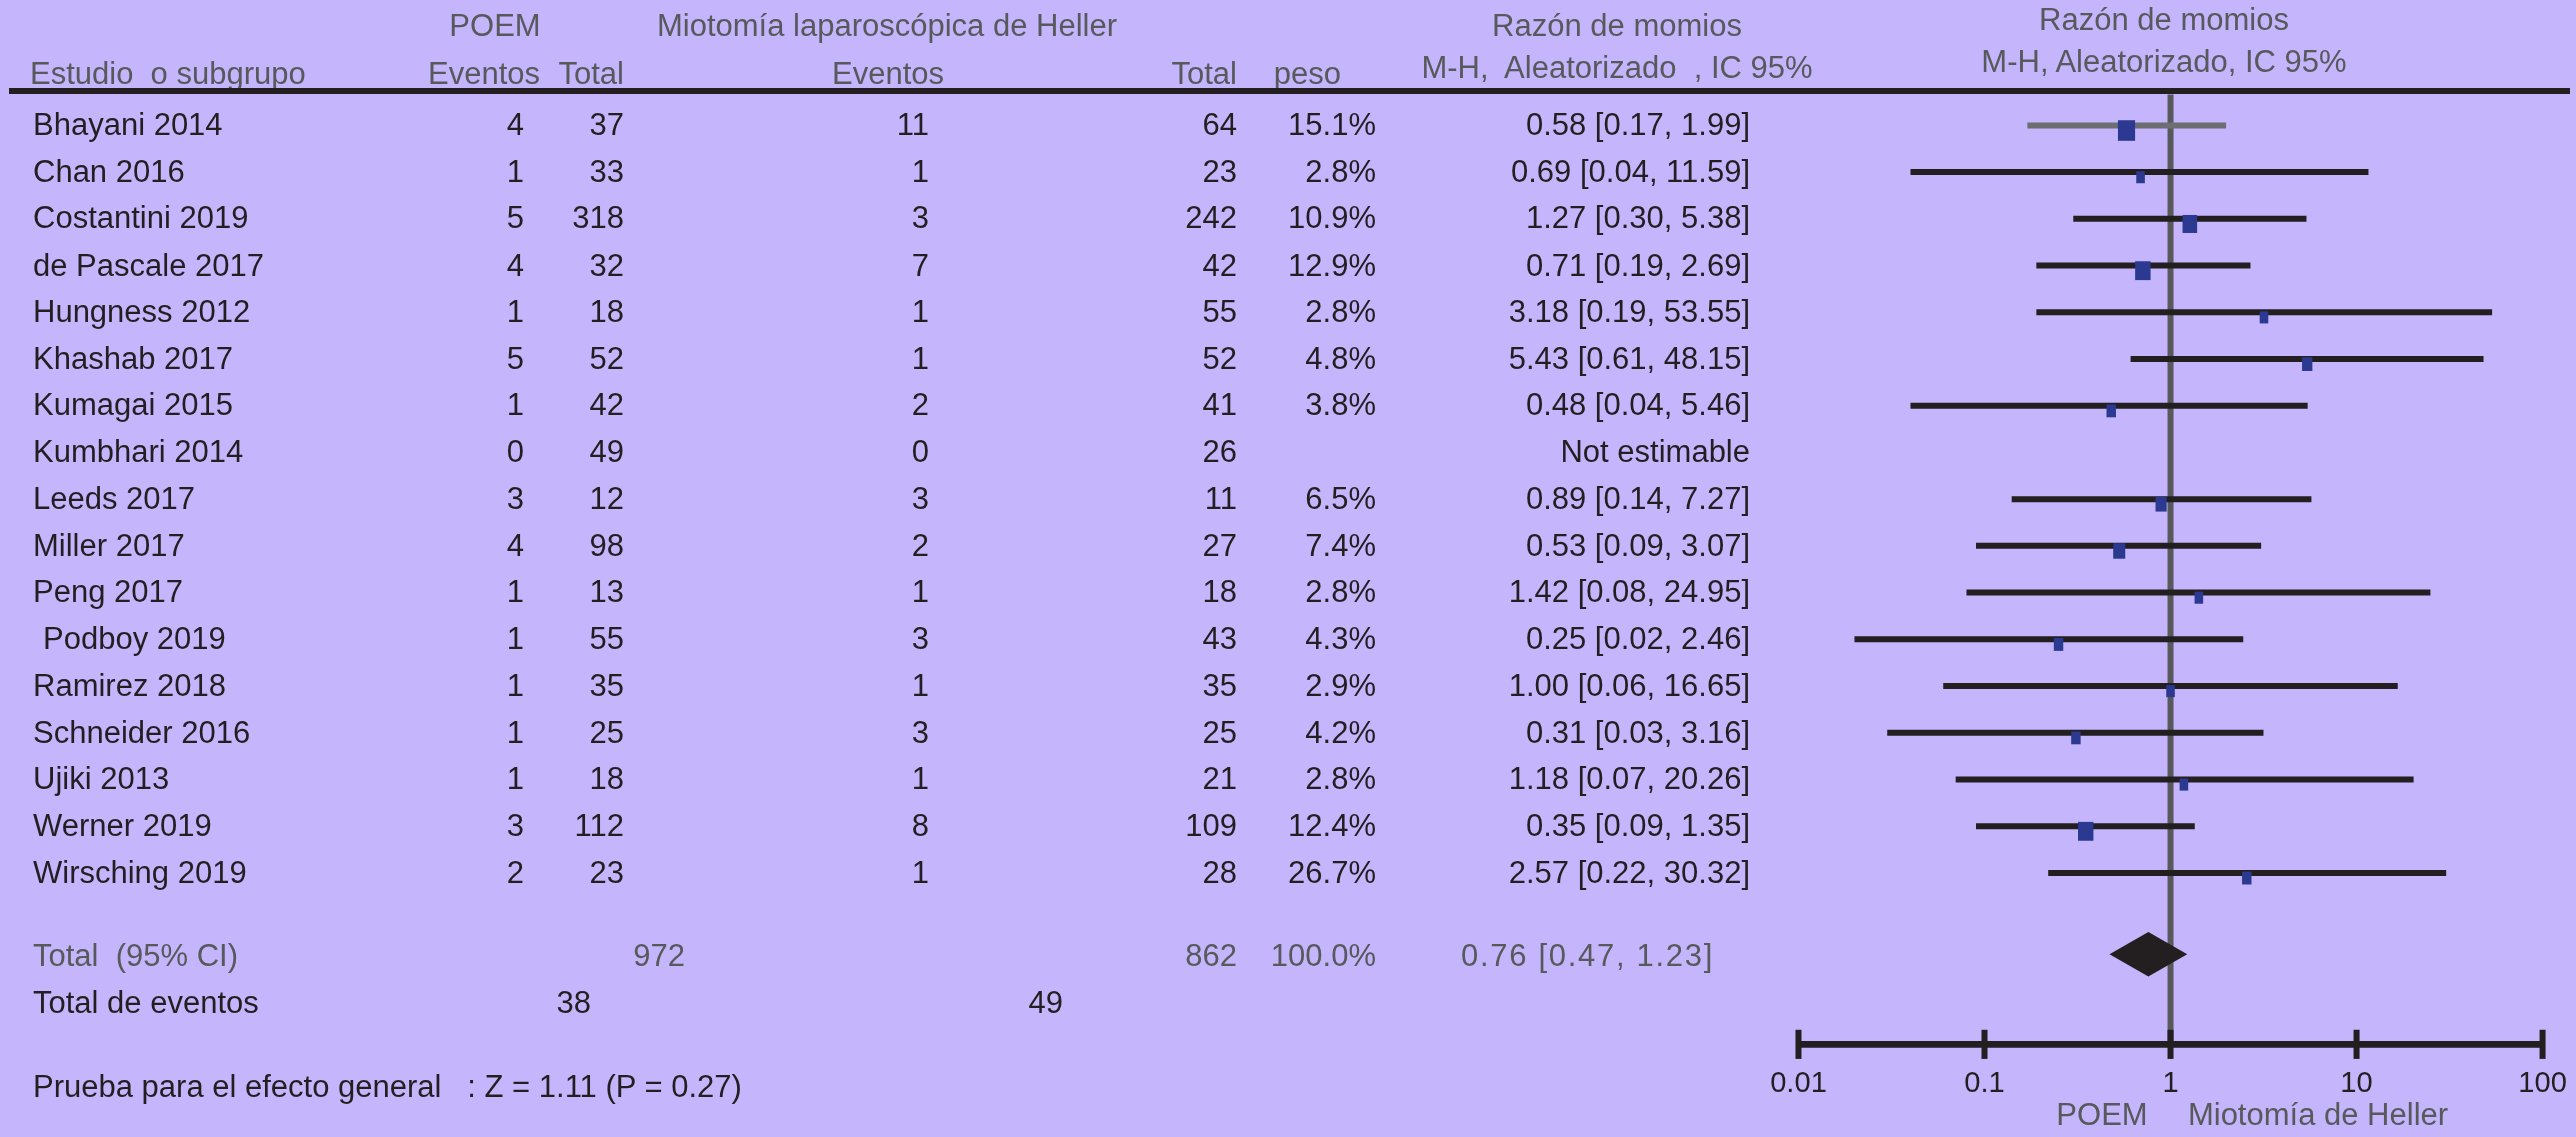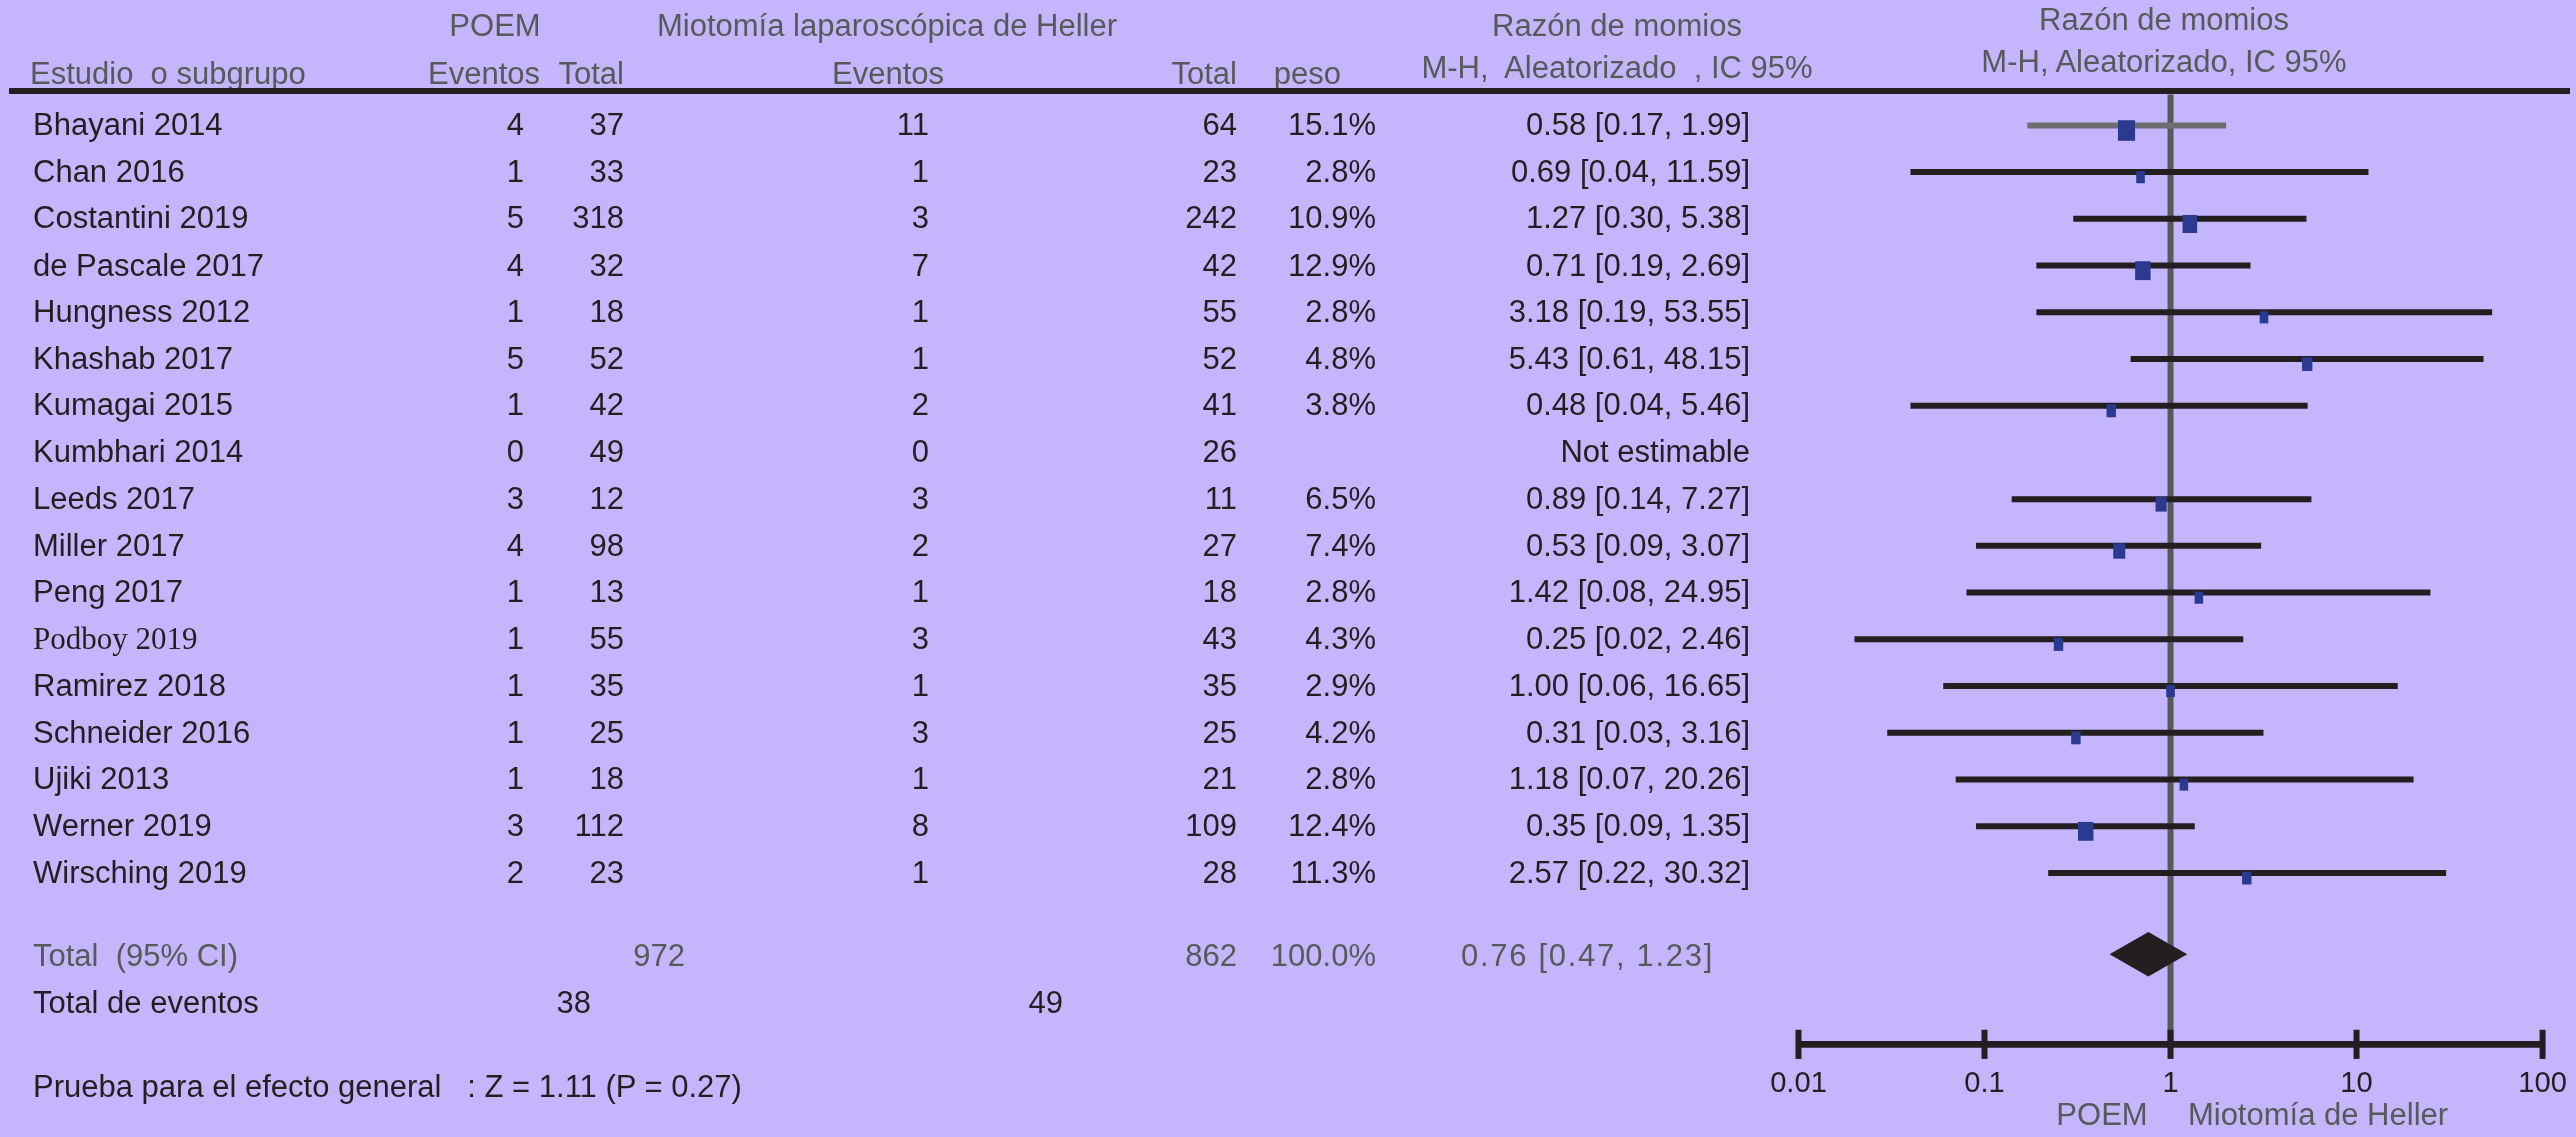--- a/index.html
+++ b/index.html
@@ -112,7 +112,7 @@
       <div class="cell r" style="left: 946px; width: 291px; top: 569px;">18</div>
       <div class="cell r" style="left: 1085px; width: 291px; top: 569px;">2.8%</div>
       <div class="cell r" style="left: 1339px; width: 411px; top: 569px;">1.42 [0.08, 24.95]</div>
-      <div class="cell" style="left: 33px; top: 616px; font-family: Liberation Serif, serif;">Podboy 2019</div>
+      <div class="cell" style="left: 43px; top: 616px;">Podboy 2019</div>
       <div class="cell r" style="left: 233px; width: 291px; top: 616px;">1</div>
       <div class="cell r" style="left: 333px; width: 291px; top: 616px;">55</div>
       <div class="cell r" style="left: 638px; width: 291px; top: 616px;">3</div>

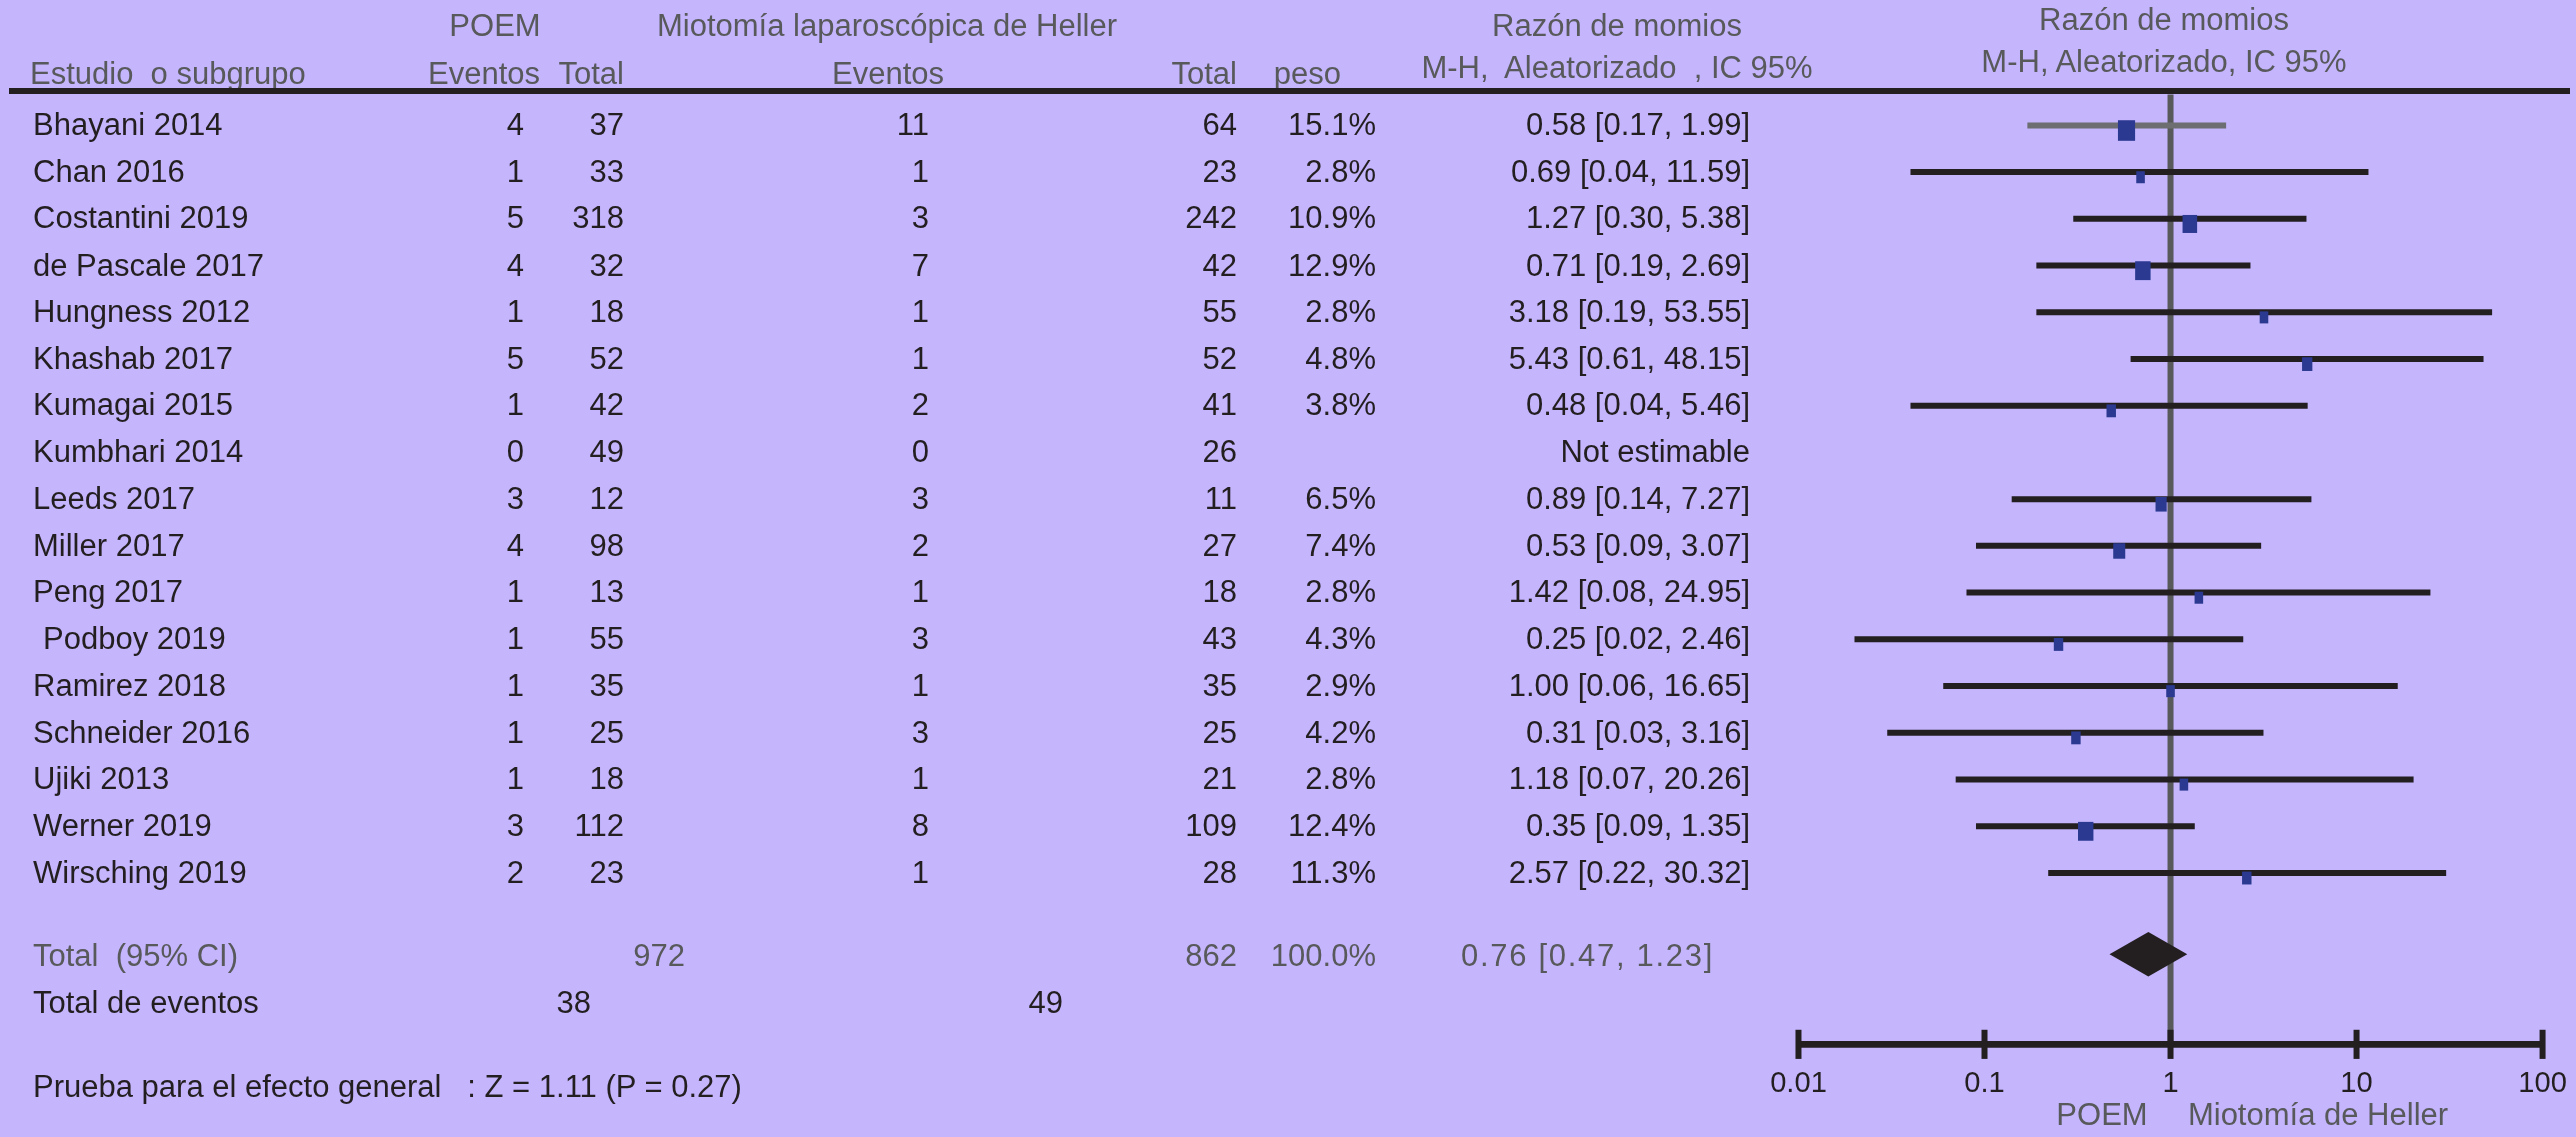--- a/index.html
+++ b/index.html
@@ -152,7 +152,7 @@
       <div class="cell r" style="left: 333px; width: 291px; top: 850px;">23</div>
       <div class="cell r" style="left: 638px; width: 291px; top: 850px;">1</div>
       <div class="cell r" style="left: 946px; width: 291px; top: 850px;">28</div>
-      <div class="cell r" style="left: 1085px; width: 291px; top: 850px;">11.3%</div>
+      <div class="cell r" style="left: 1085px; width: 291px; top: 850px;">26.7%</div>
       <div class="cell r" style="left: 1339px; width: 411px; top: 850px;">2.57 [0.22, 30.32]</div>
     </div>
 

